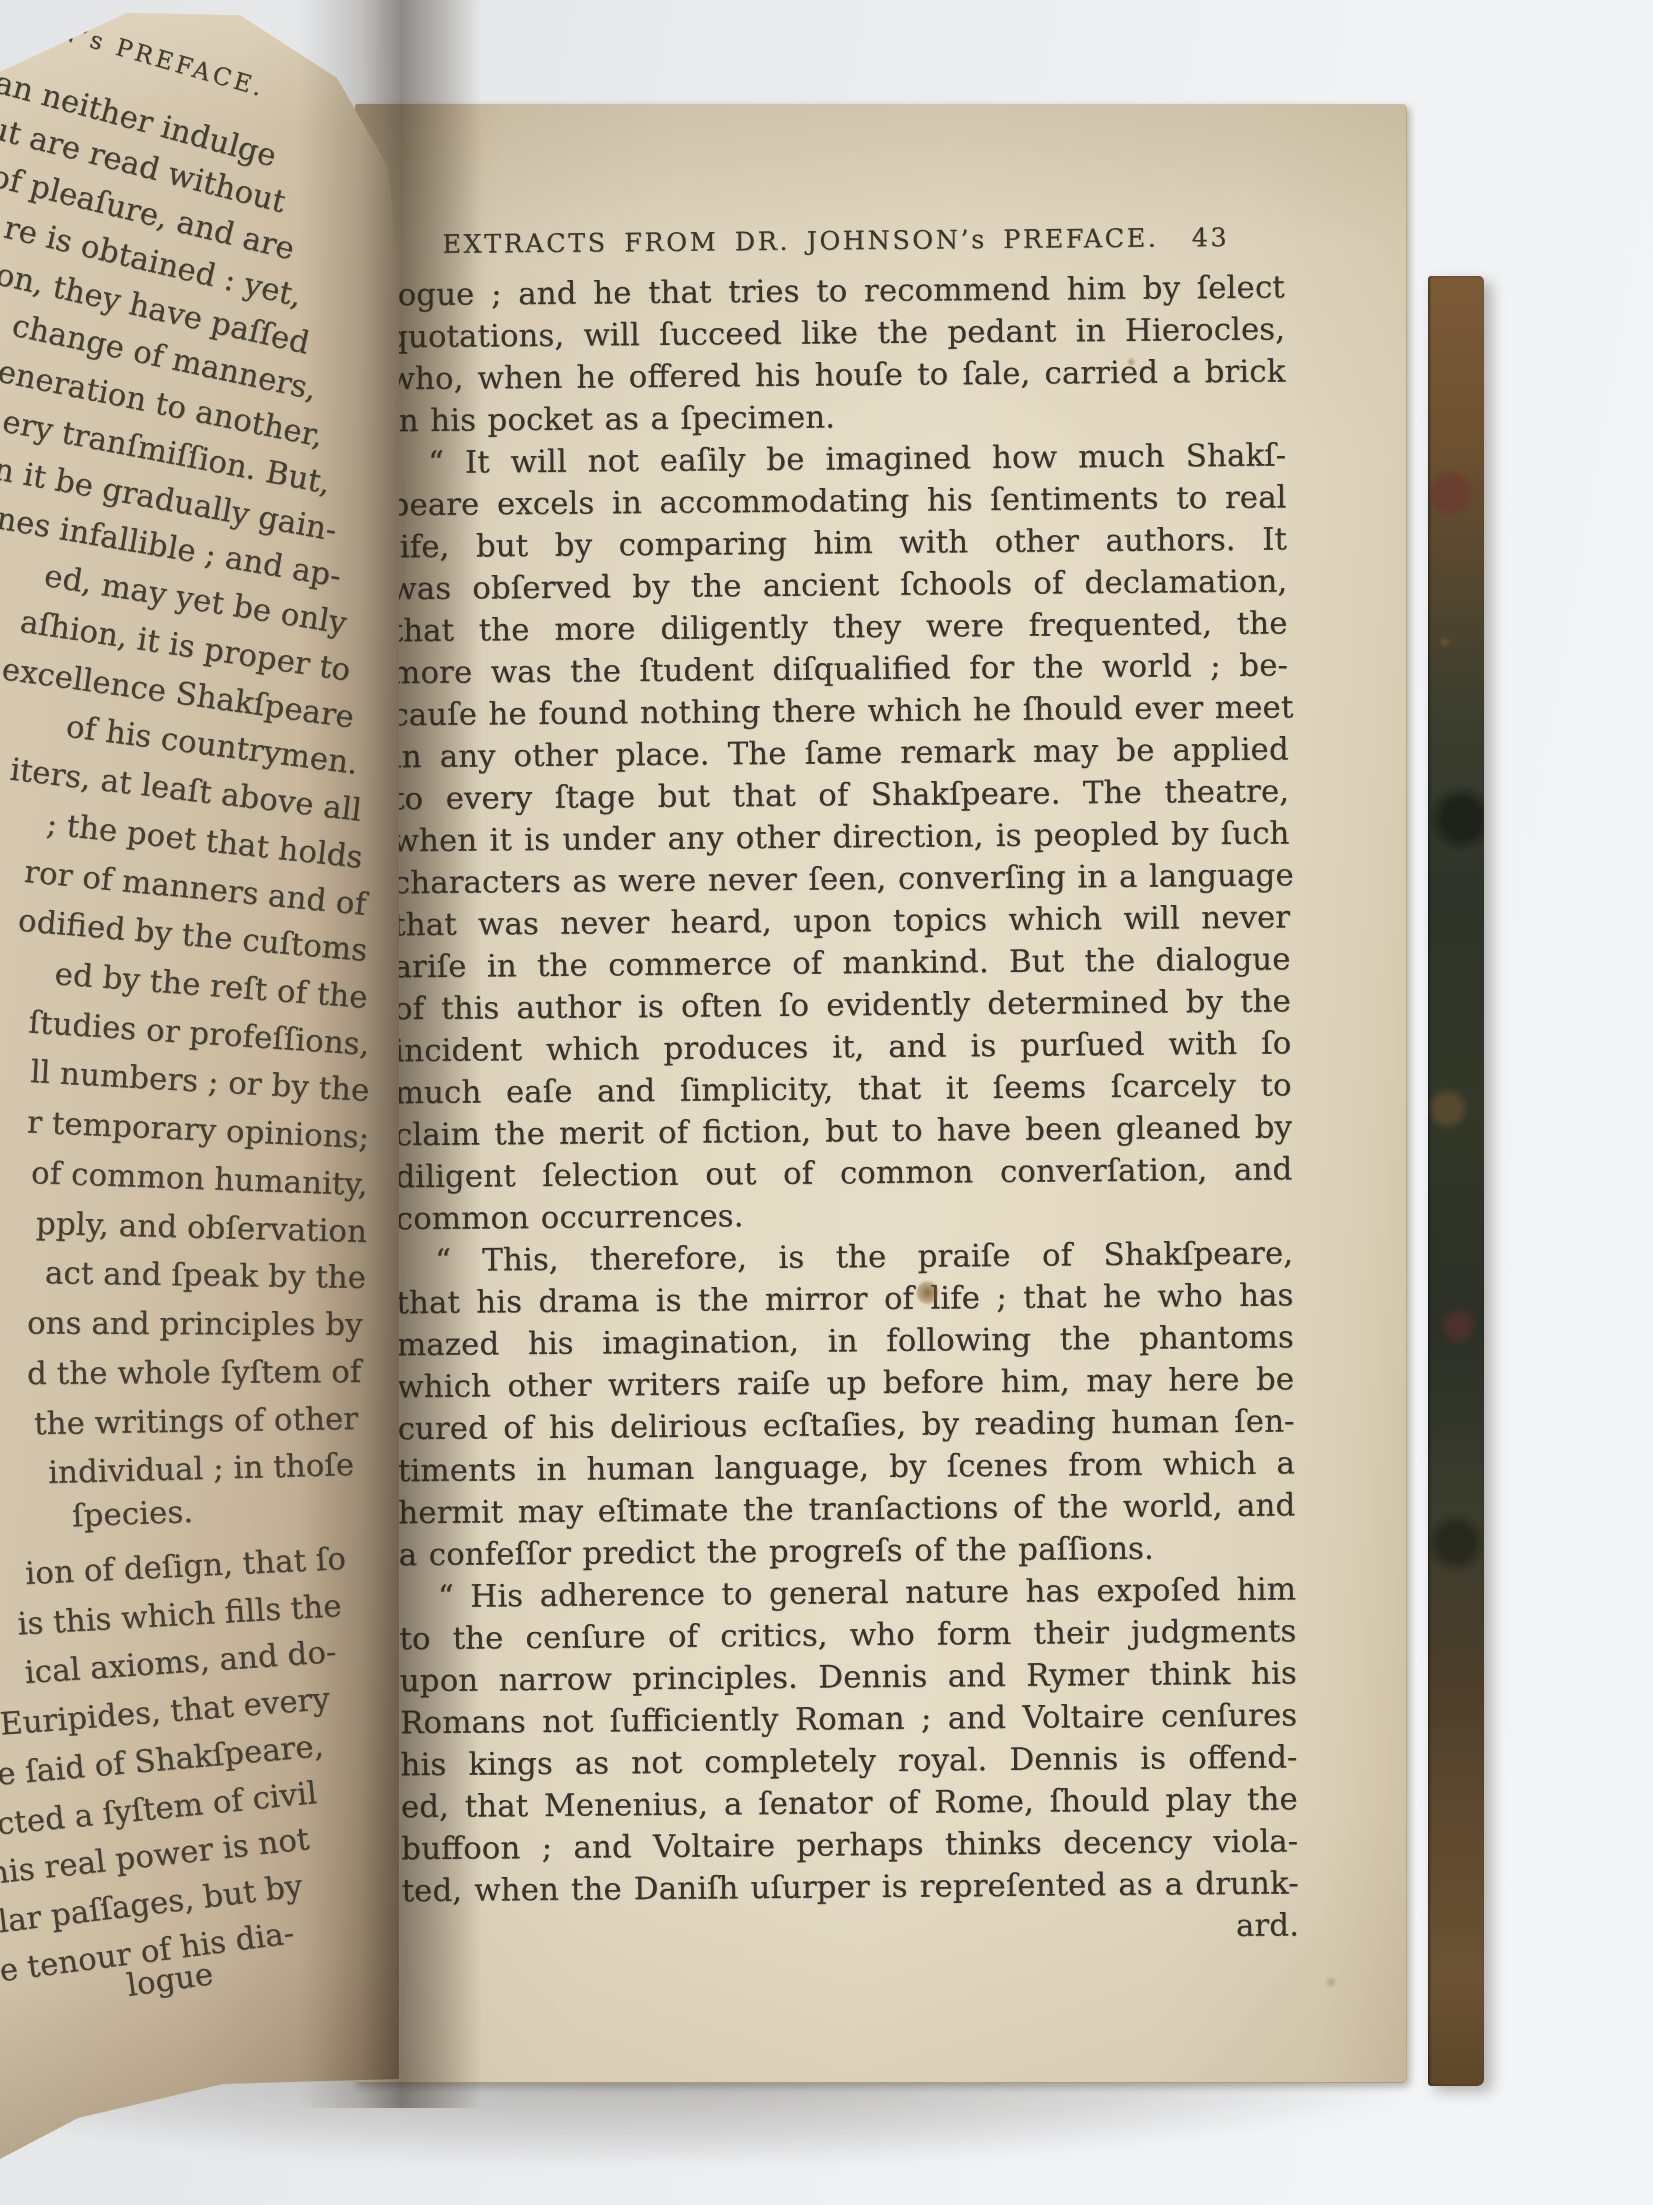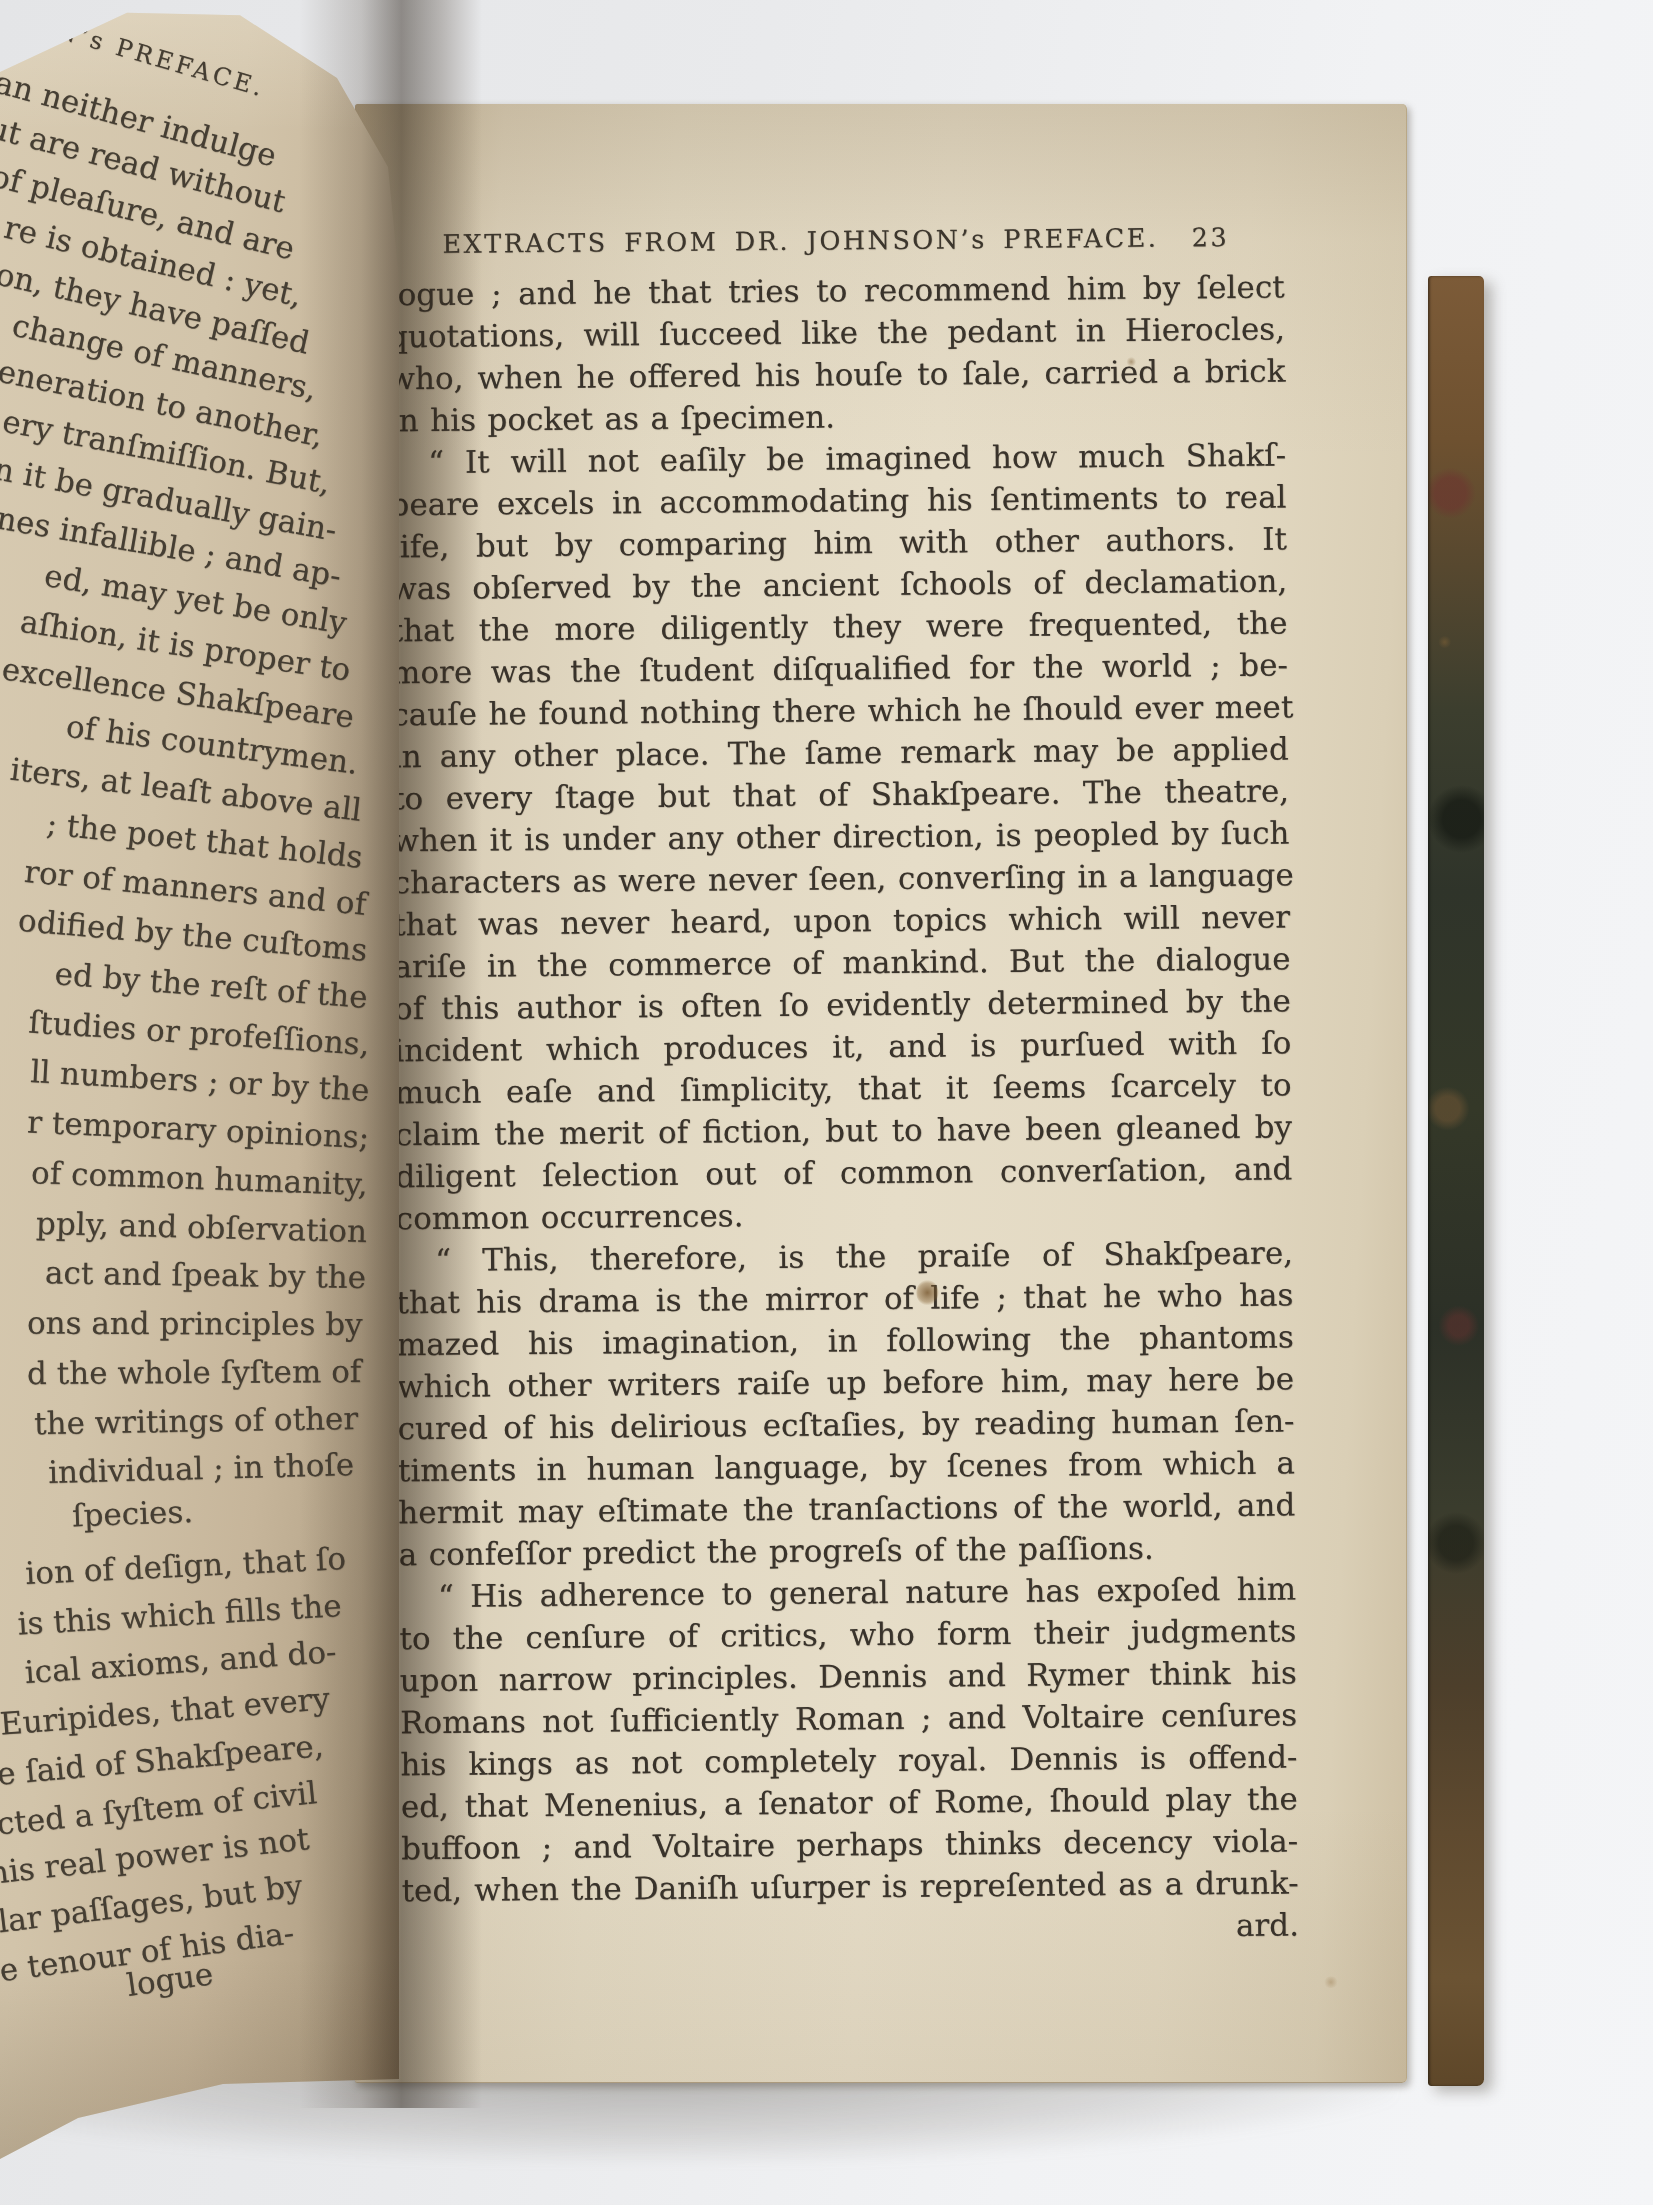--- a/index.html
+++ b/index.html
@@ -153,7 +153,7 @@
 
   <div class="right-page">
     <div class="rp-content">
-      <div class="rp-header"><span>EXTRACTS FROM DR. JOHNSON’s PREFACE.</span>&nbsp;&nbsp;<span>23</span></div>
+      <div class="rp-header"><span>EXTRACTS FROM DR. JOHNSON’s PREFACE.</span>&nbsp;&nbsp;<span>43</span></div>
       <div class="rp-body" id="rp-body">
           <div class="rp-line">logue ; and he that tries to recommend him by ſelect</div>
           <div class="rp-line">quotations, will ſucceed like the pedant in Hierocles,</div>

